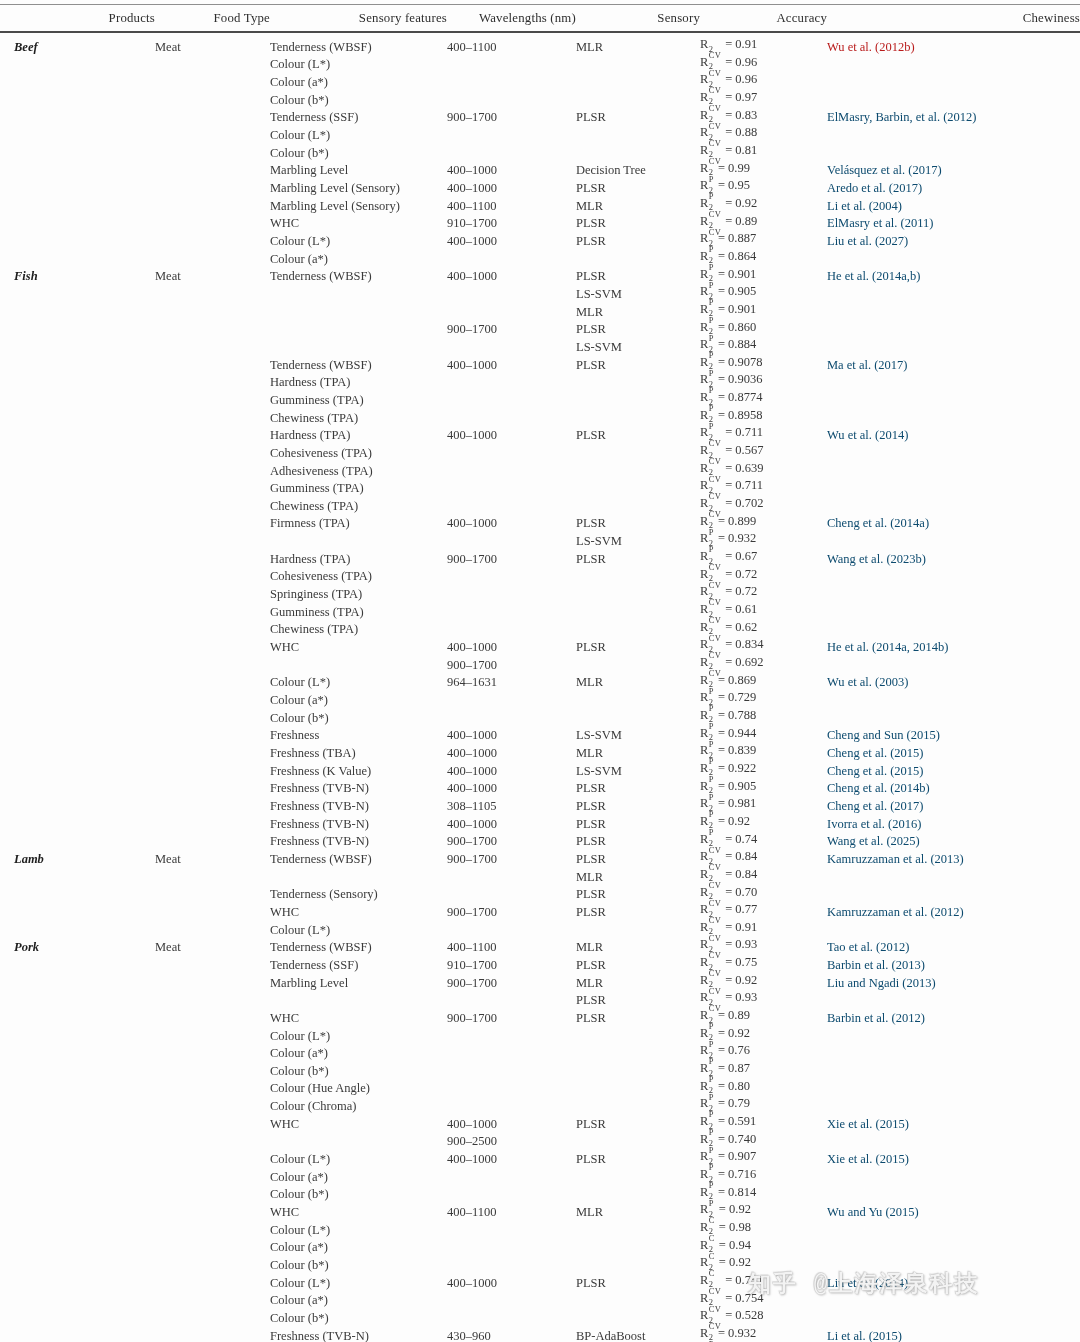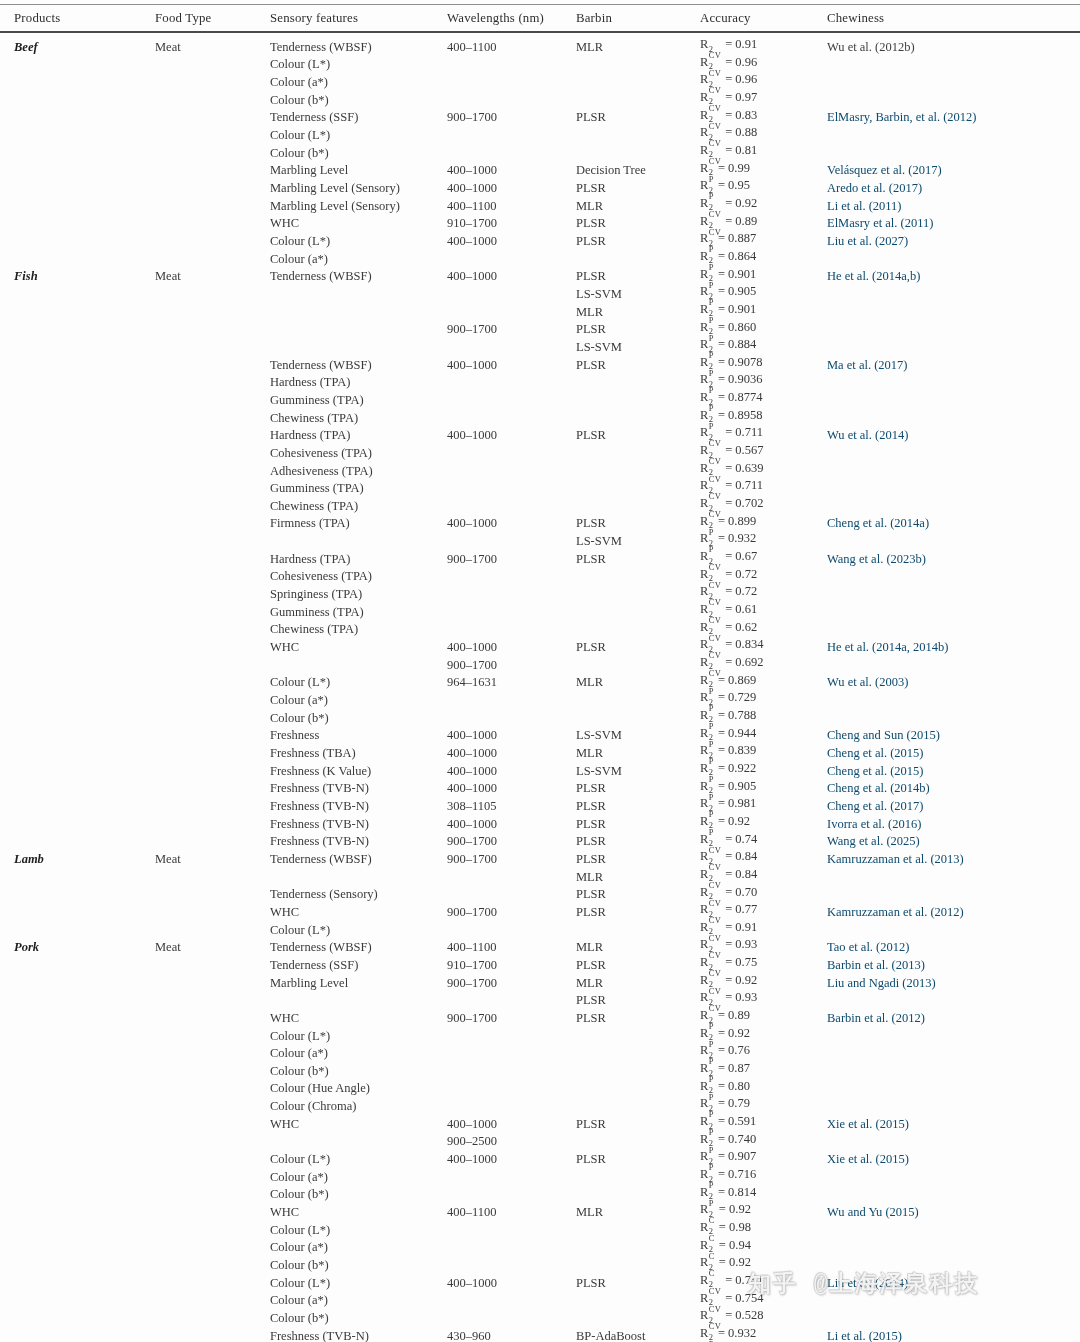--- a/index.html
+++ b/index.html
@@ -27,6 +27,7 @@
     border-bottom: 2px solid #4a4a4a;
     height: 29px;
     align-items: center;
+    text-align: right;
   }
   .hcell {
     font-size: 12.8px;

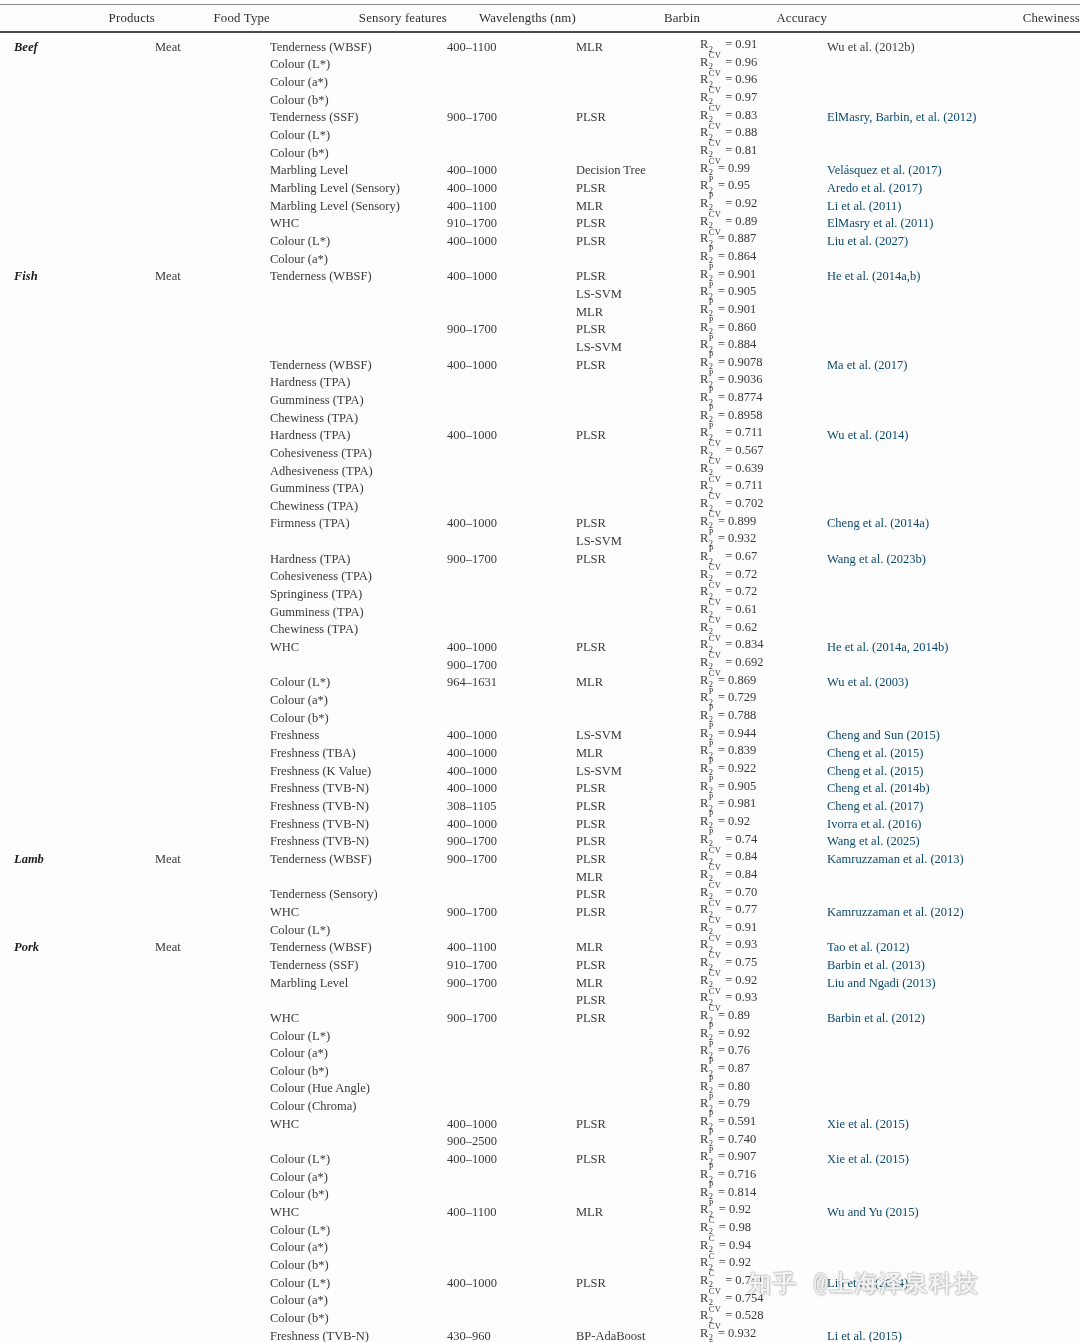--- a/index.html
+++ b/index.html
@@ -84,7 +84,7 @@
       <div class="hcell">Food Type</div>
       <div class="hcell">Sensory features</div>
       <div class="hcell">Wavelengths (nm)</div>
-      <div class="hcell">Barbin</div>
+      <div class="hcell">Sensory</div>
       <div class="hcell">Accuracy</div>
       <div class="hcell">Chewiness</div>
     </div>

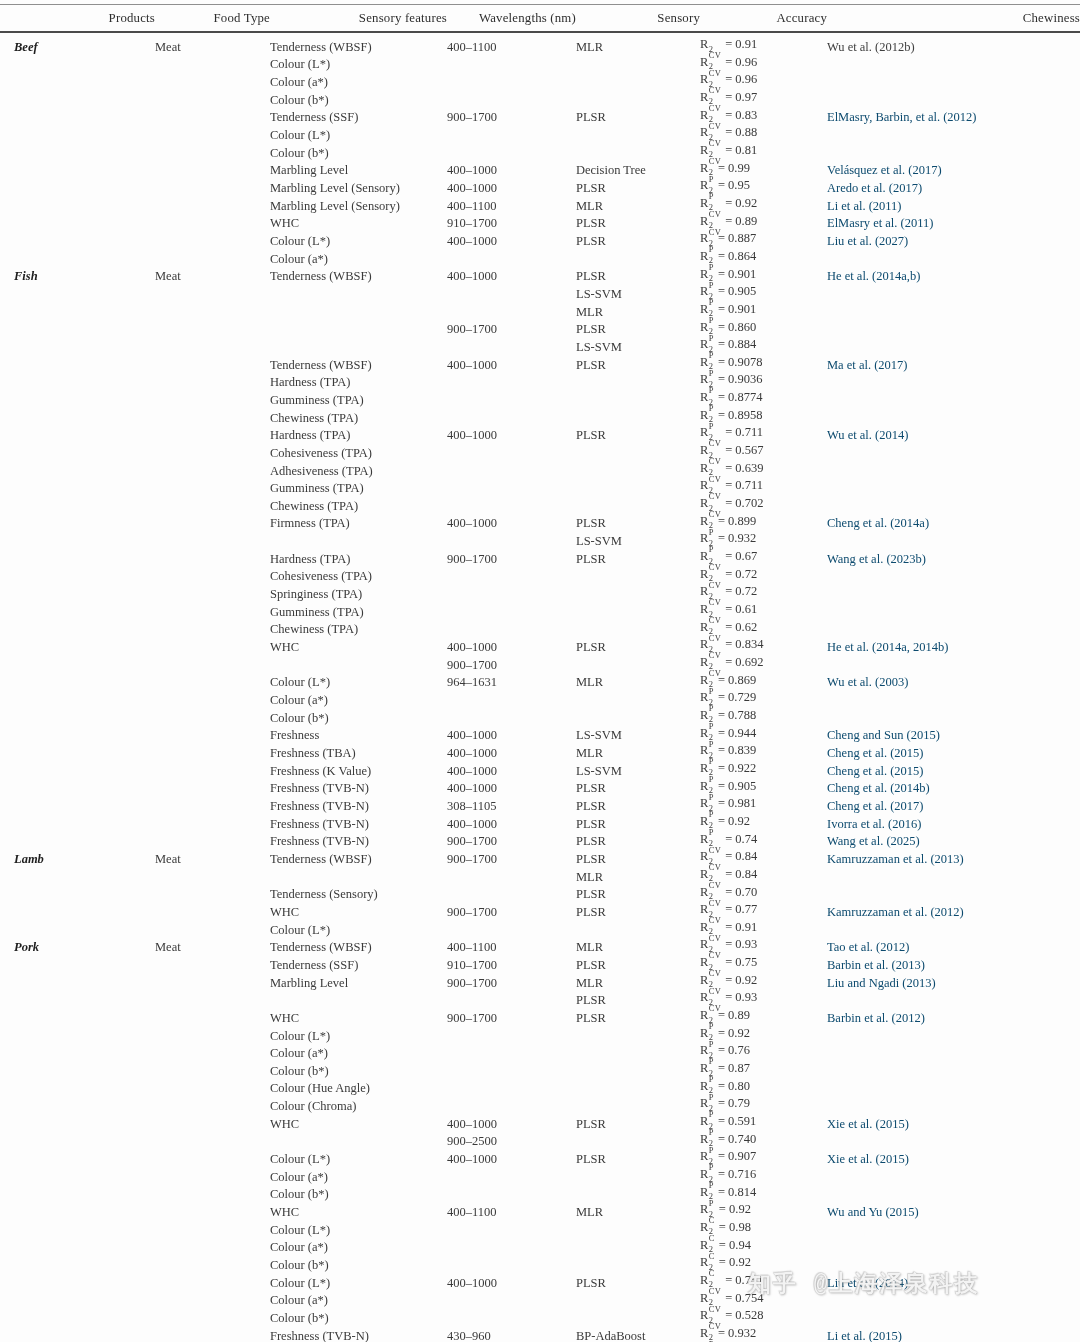--- a/index.html
+++ b/index.html
@@ -48,7 +48,7 @@
   }
   .prod { font-weight: bold; font-style: italic; color: #1e1e1e; }
   .link { color: #0c4a6e; }
-  .refblack { color: #404040; }
+  .refblack { color: #b91c1c; }
   
   .rs {
     display: inline-flex;

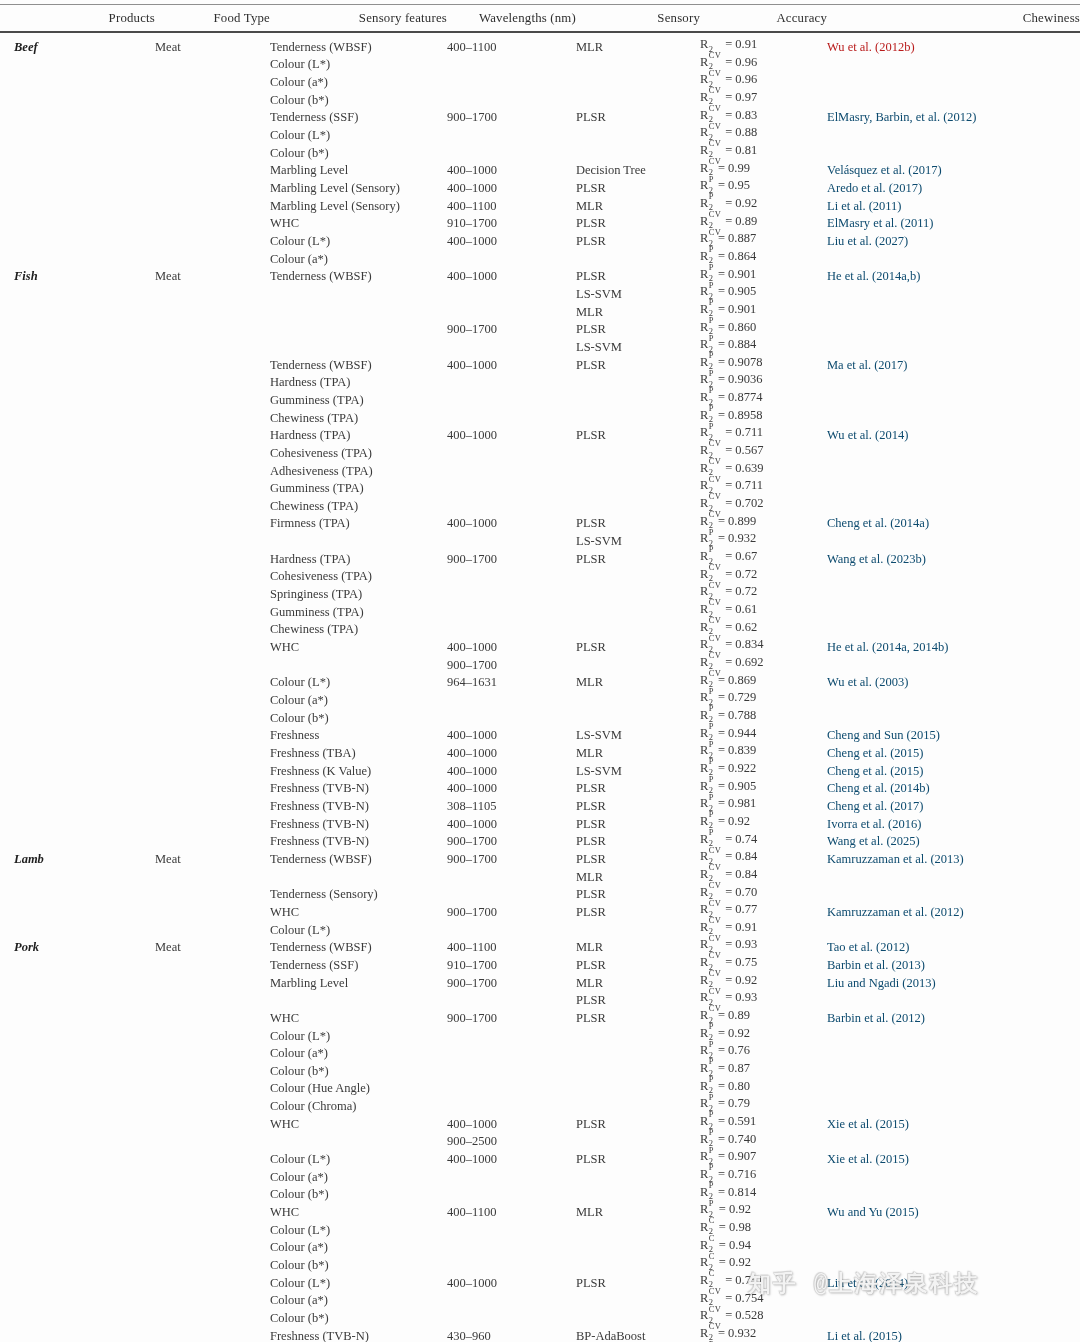--- a/index.html
+++ b/index.html
@@ -207,7 +207,7 @@
               <span>2</span>
               <span>CV</span>
             </span> = 0.92</div>
-          <div class="cell"><span class="link">Li et al. (2011)</span></div>
+          <div class="cell"><span class="link">Li et al. (2004)</span></div>
         </div>
         <div class="grid row">
           <div class="cell"></div>

